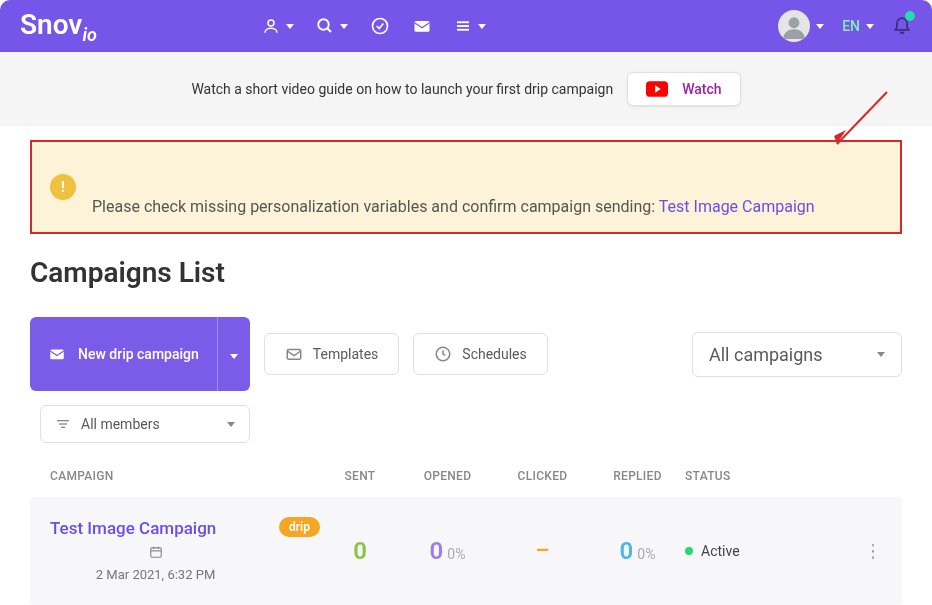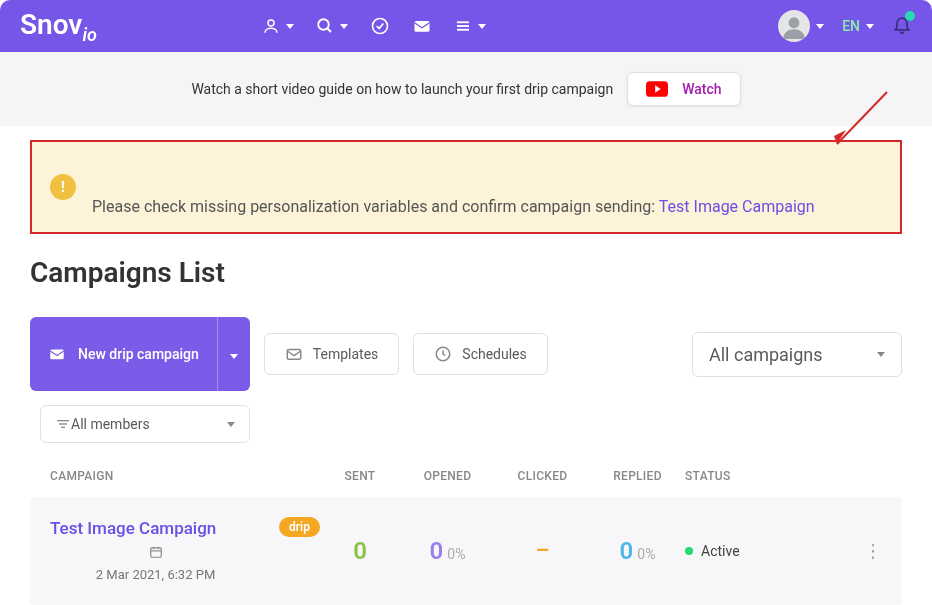--- a/index.html
+++ b/index.html
@@ -45,7 +45,7 @@
     
     .members-row { margin: 14px 30px 0 40px; }
     .members-select { background: #fff; border: 1px solid #E0E0E0; padding: 10px 14px; border-radius: 6px; display: inline-flex; align-items: center; justify-content: space-between; min-width: 210px; font-size: 14px; color: #5A5A5A; cursor: pointer; gap: 40px; }
-    .members-left { display: flex; align-items: center; }
+    .members-left { display: flex; align-items: center; gap: 10px; }
     
     
     .table-head { display: flex; align-items: flex-end; margin: 26px 30px 0 30px; padding: 0 20px 14px 20px; font-size: 12px; color: #888; font-weight: 500; letter-spacing: 0.3px; }

